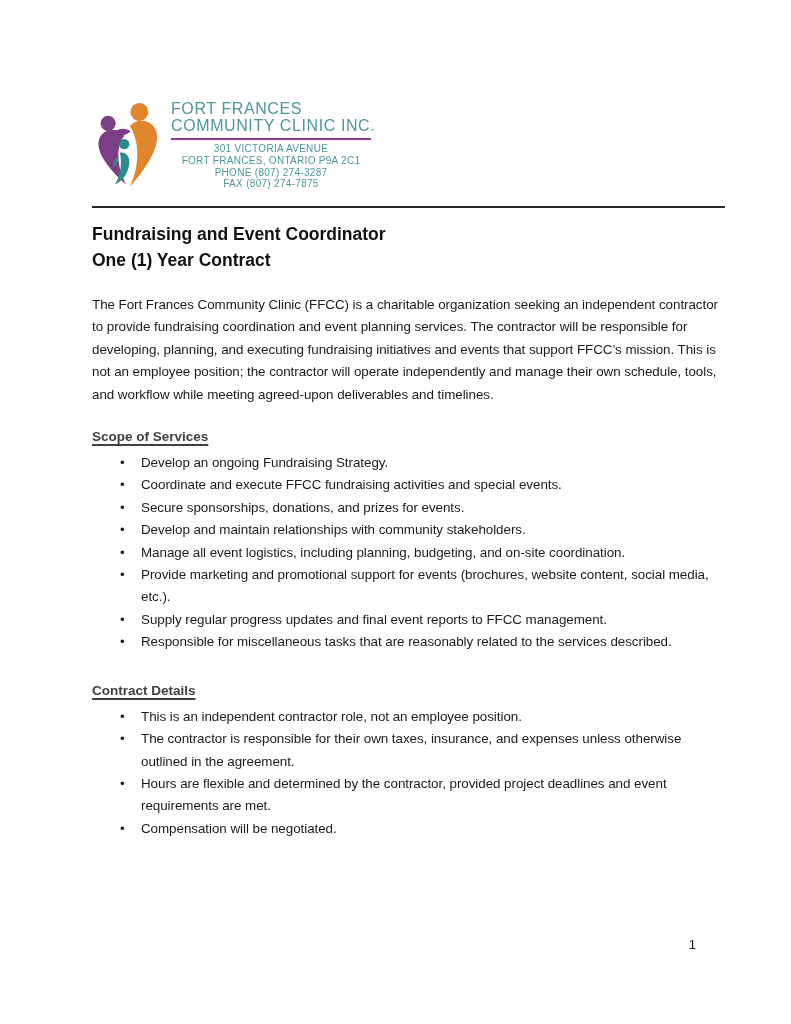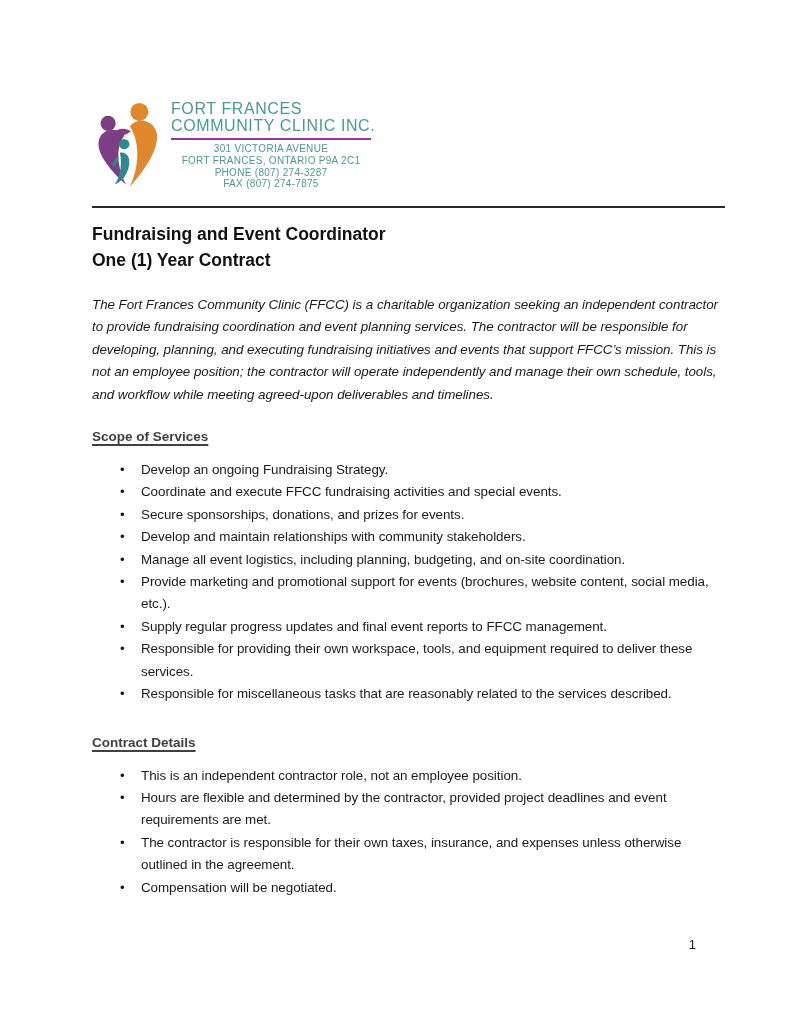--- a/index.html
+++ b/index.html
@@ -75,7 +75,6 @@
     line-height: 22.4px;
     letter-spacing: -0.05px;
     color: #1b1b1b;
-    font-style: italic;
   }
   .section-heading {
     margin-top: 20px;

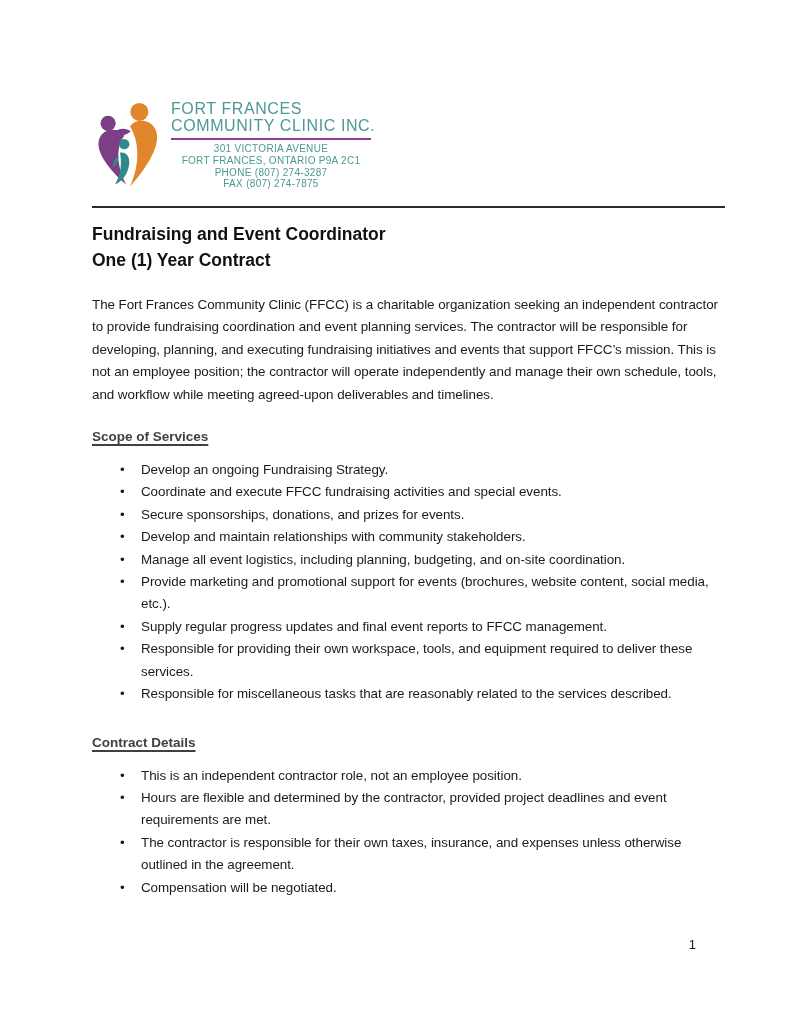--- a/index.html
+++ b/index.html
@@ -89,7 +89,7 @@
   .section-heading.second { margin-top: 26px; }
   ul.bullets {
     list-style: none;
-    margin-top: 11px;
+    margin-top: 4px;
   }
   ul.bullets li {
     position: relative;

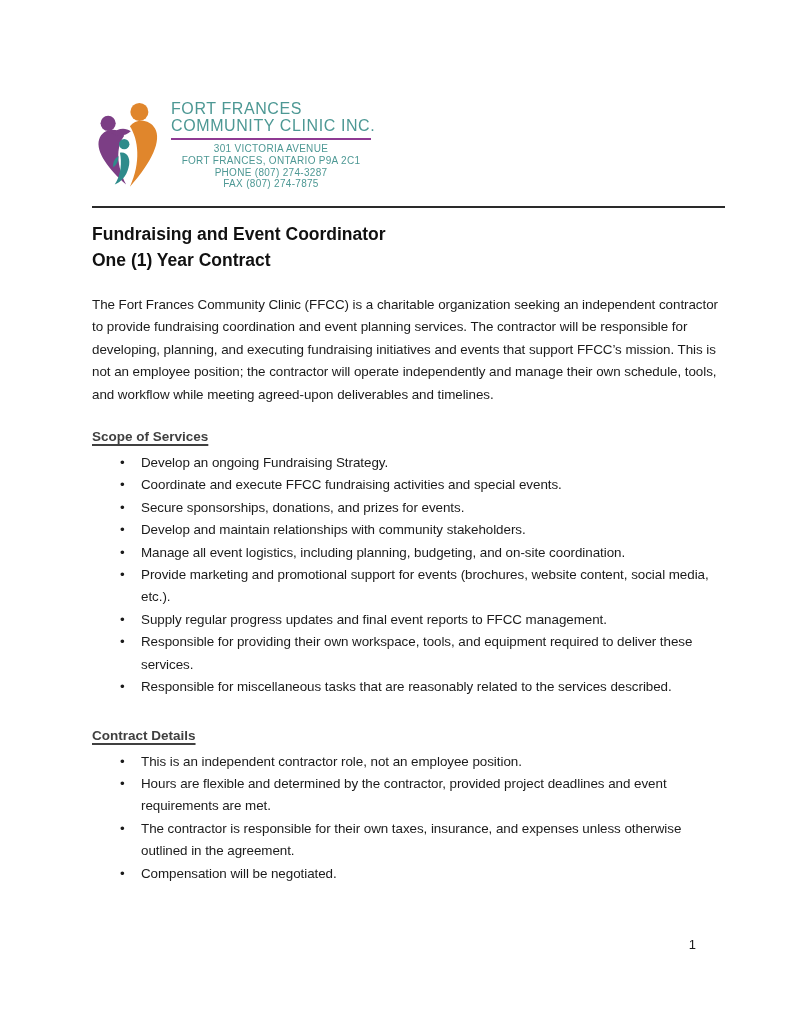--- a/index.html
+++ b/index.html
@@ -168,7 +168,6 @@
       <li>Manage all event logistics, including planning, budgeting, and on-site coordination.</li>
       <li>Provide marketing and promotional support for events (brochures, website content, social media, etc.).</li>
       <li>Supply regular progress updates and final event reports to FFCC management.</li>
-      <li>Responsible for providing their own workspace, tools, and equipment required to deliver these services.</li>
       <li>Responsible for miscellaneous tasks that are reasonably related to the services described.</li>
     </ul>
 

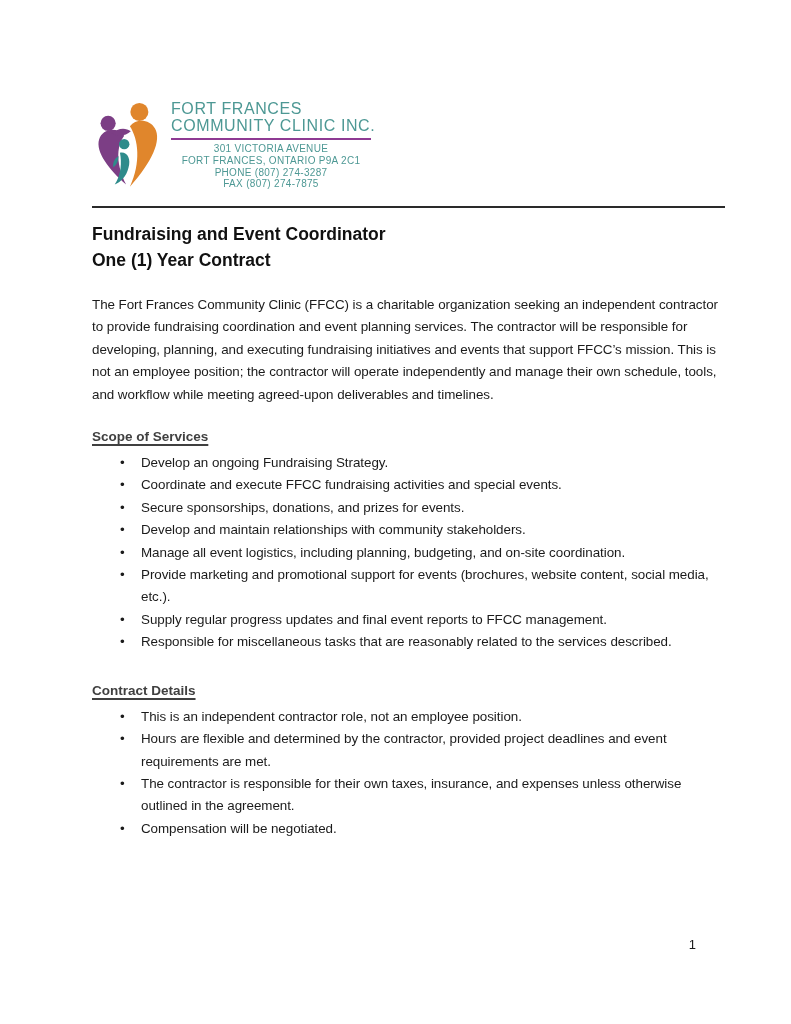--- a/index.html
+++ b/index.html
@@ -174,8 +174,8 @@
     <h2 class="section-heading second">Contract Details</h2>
     <ul class="bullets">
       <li>This is an independent contractor role, not an employee position.</li>
+      <li>The contractor is responsible for their own taxes, insurance, and expenses unless otherwise outlined in the agreement.</li>
       <li>Hours are flexible and determined by the contractor, provided project deadlines and event requirements are met.</li>
-      <li>The contractor is responsible for their own taxes, insurance, and expenses unless otherwise outlined in the agreement.</li>
       <li>Compensation will be negotiated.</li>
     </ul>
 

